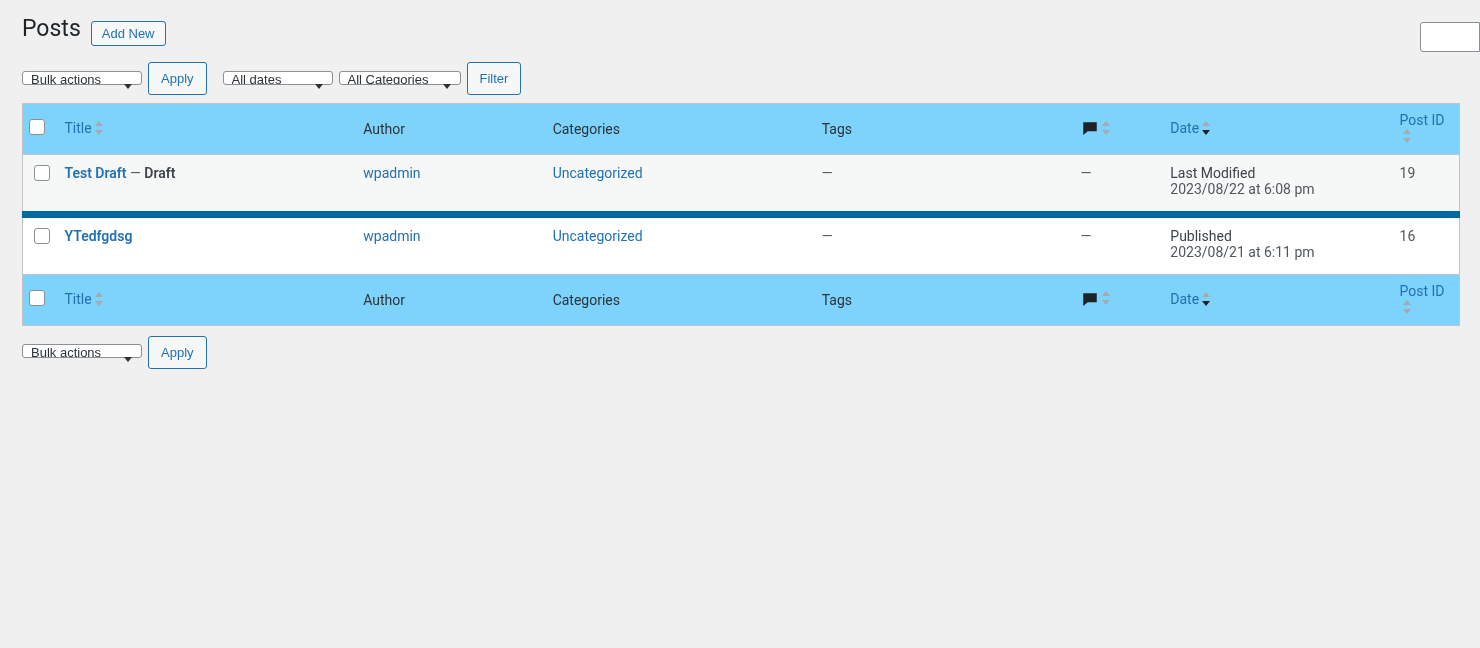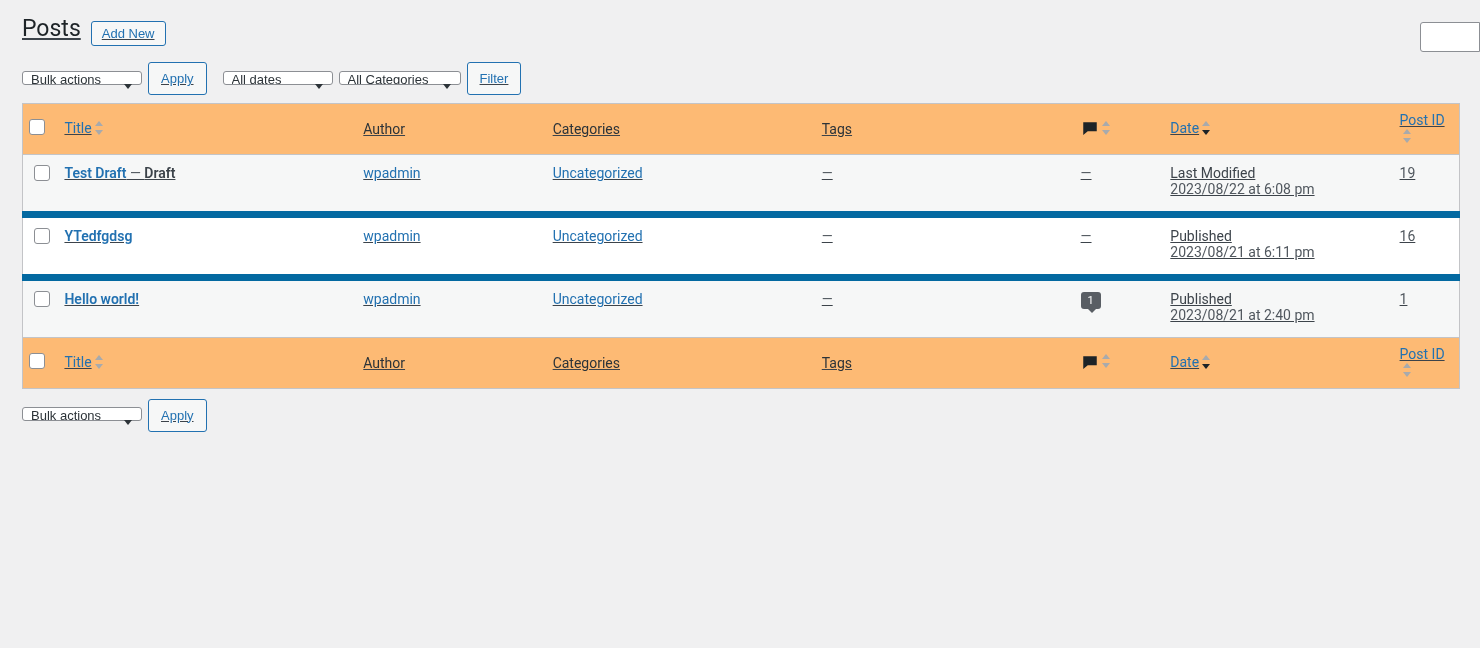--- a/index.html
+++ b/index.html
@@ -14,7 +14,6 @@
     }
     .wrap {
       padding: 10px 20px 0 22px;
-      text-decoration: underline;
     }
     .header-row {
       display: flex;

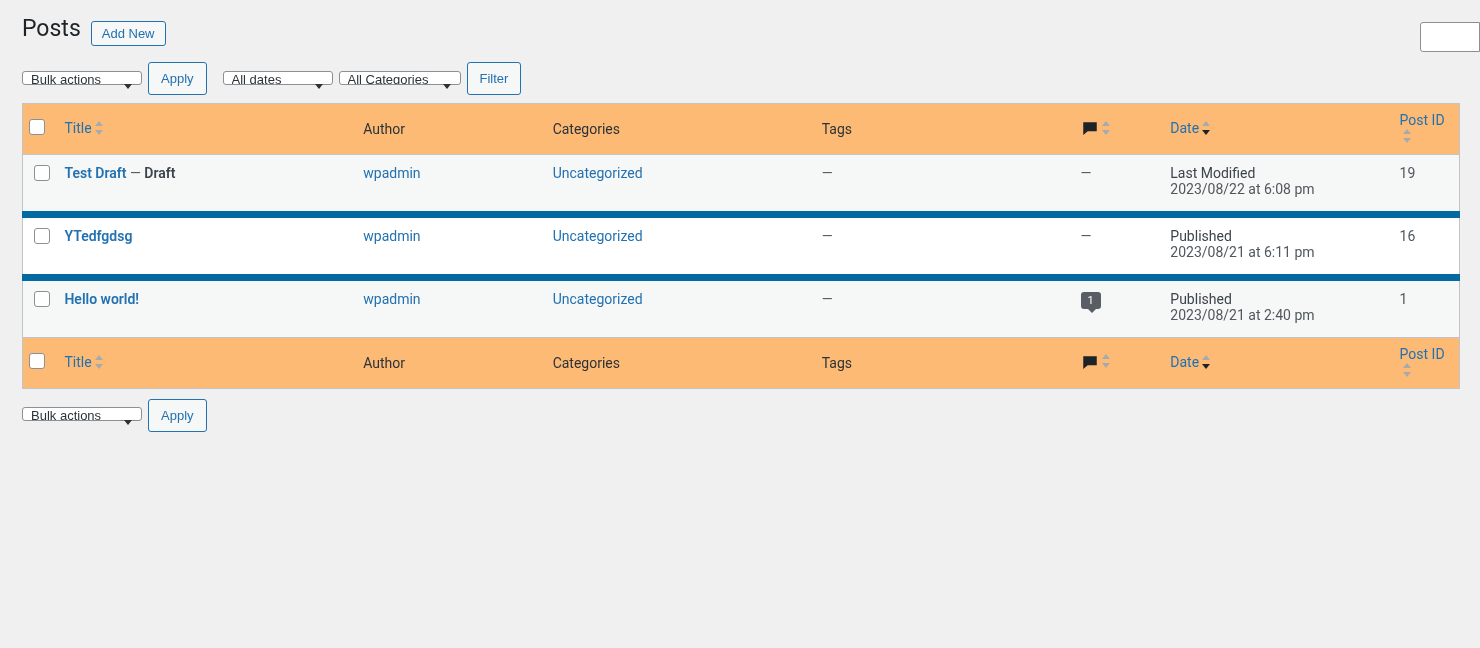--- a/index.html
+++ b/index.html
@@ -103,7 +103,7 @@
       width: 100%;
       border-collapse: collapse;
       border: 1px solid #c3c4c7;
-      background: #fdba74;
+      background: #7dd3fc;
     }
     table.wp-list-table thead th,
     table.wp-list-table tfoot th {

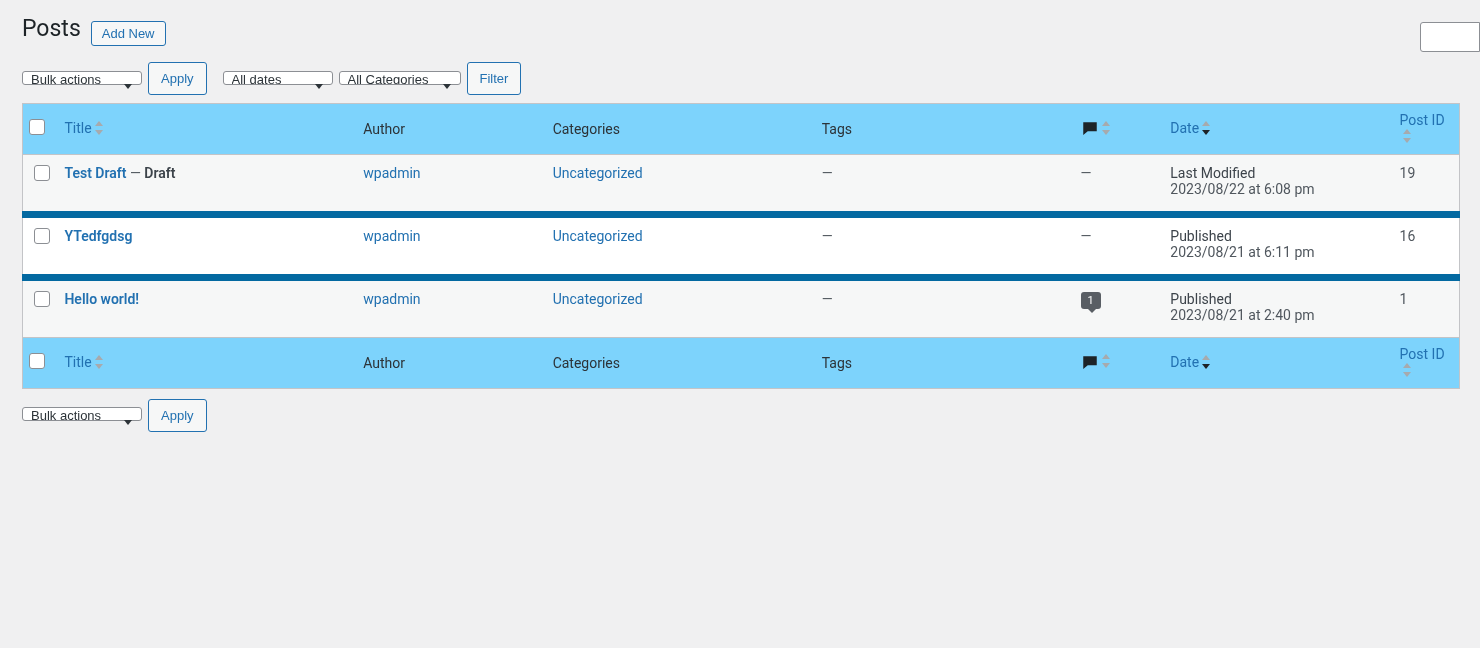--- a/index.html
+++ b/index.html
@@ -272,19 +272,6 @@
           </td>
           <td class="col-postid">16</td>
         </tr>
-        <tr>
-          <td class="check-col"><input type="checkbox" style=""></td>
-          <td class="col-title"><a href="#" class="row-title">Hello world!</a></td>
-          <td class="col-author"><a href="#">wpadmin</a></td>
-          <td class="col-categories"><a href="#">Uncategorized</a></td>
-          <td class="col-tags"><span class="dash">—</span></td>
-          <td class="col-comments"><span class="comment-bubble">1</span></td>
-          <td class="col-date date-cell">
-            <div class="status">Published</div>
-            <div class="datetime">2023/08/21 at 2:40 pm</div>
-          </td>
-          <td class="col-postid">1</td>
-        </tr>
       </tbody>
     <tfoot>
       <tr>

